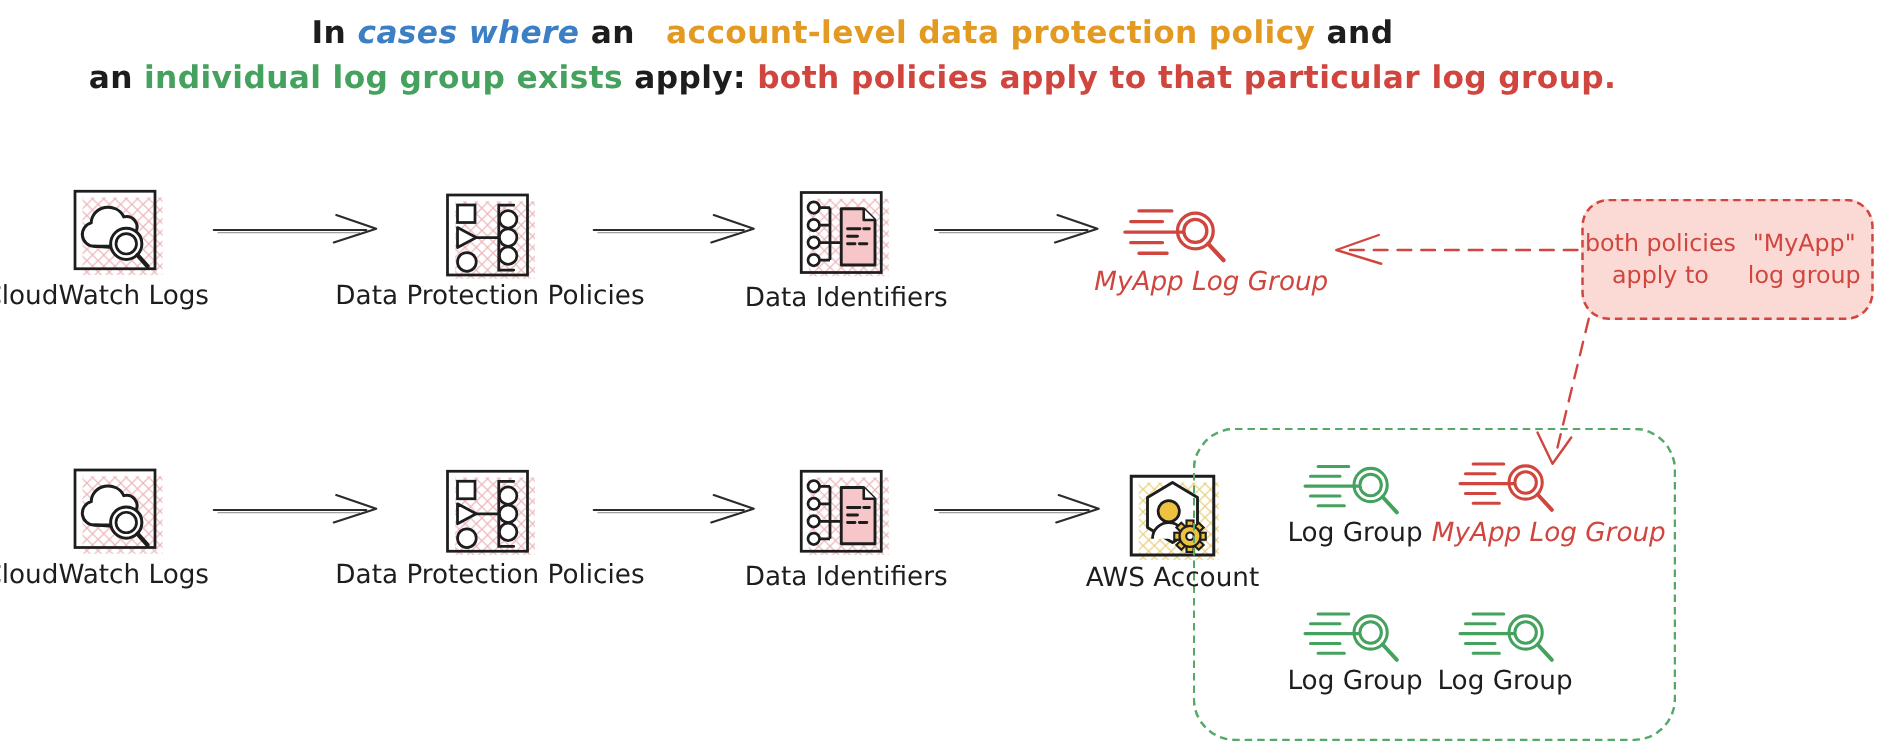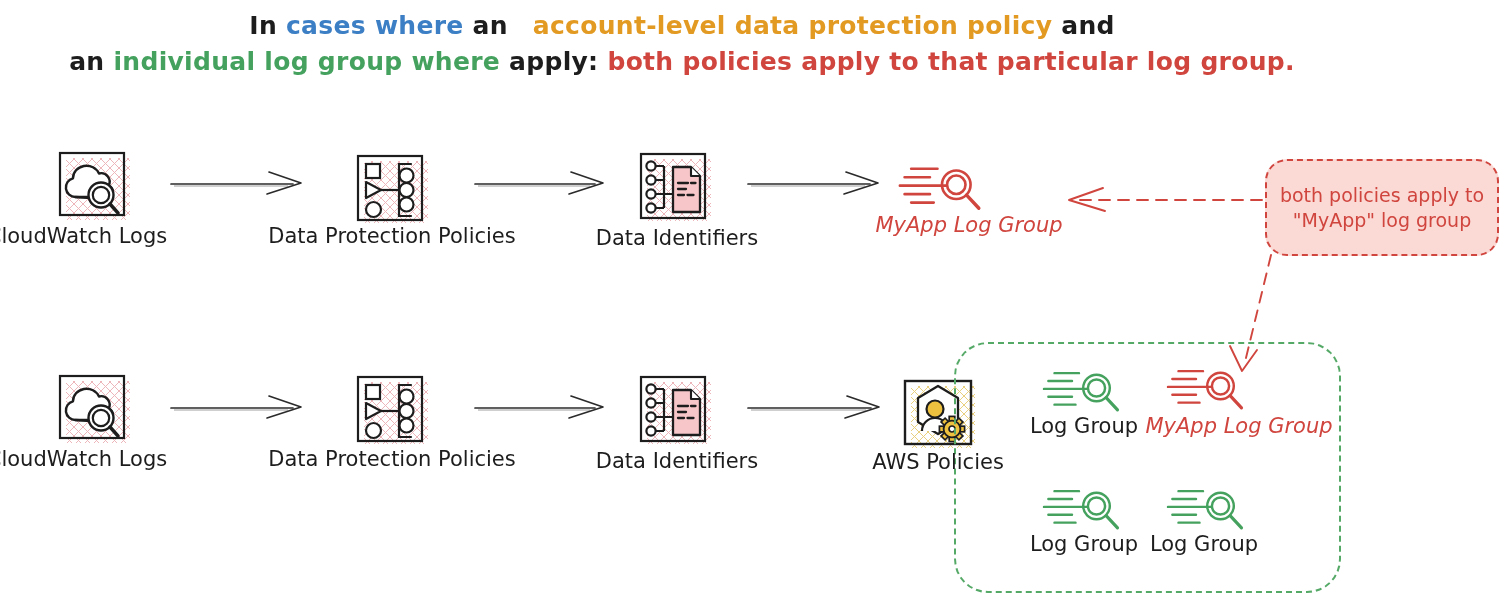--- a/index.html
+++ b/index.html
@@ -9,7 +9,7 @@
   
   .title{position:absolute;left:0;top:8px;width:1364px;text-align:center;
          font-size:25px;font-weight:700;letter-spacing:.3px;line-height:36px;color:var(--ink);}
-  .c-ink{color:var(--ink);} .c-blue{color:var(--blue);} .c-orange{color:var(--orange);margin-left:16px;}
+  .c-ink{color:var(--ink);} .c-blue{color:var(--blue);font-style:italic;} .c-orange{color:var(--orange);margin-left:16px;}
   .c-green{color:var(--green);} .c-red{color:var(--red);margin-top:28px;}
 
   

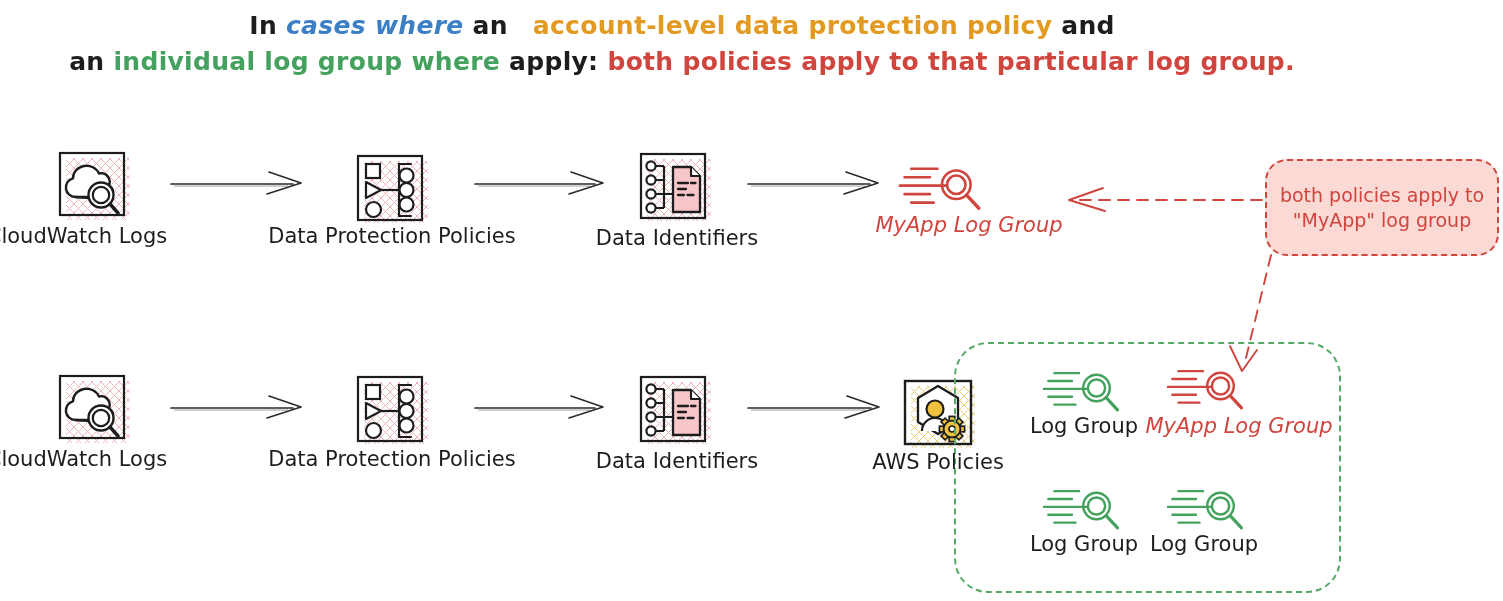--- a/index.html
+++ b/index.html
@@ -57,7 +57,7 @@
       <span class="c-ink">In </span><span class="c-blue">cases where</span><span class="c-ink"> an </span><span class="c-orange">account-level data protection policy</span><span class="c-ink"> and</span>
     </div>
     <div>
-      <span class="c-ink">an </span><span class="c-green">individual log group where</span><span class="c-ink"> apply: </span><span class="c-red">both policies apply to that particular log group.</span>
+      <span class="c-ink">an </span><span class="c-green">individual log group exists</span><span class="c-ink"> apply: </span><span class="c-red">both policies apply to that particular log group.</span>
     </div>
   </div>
 

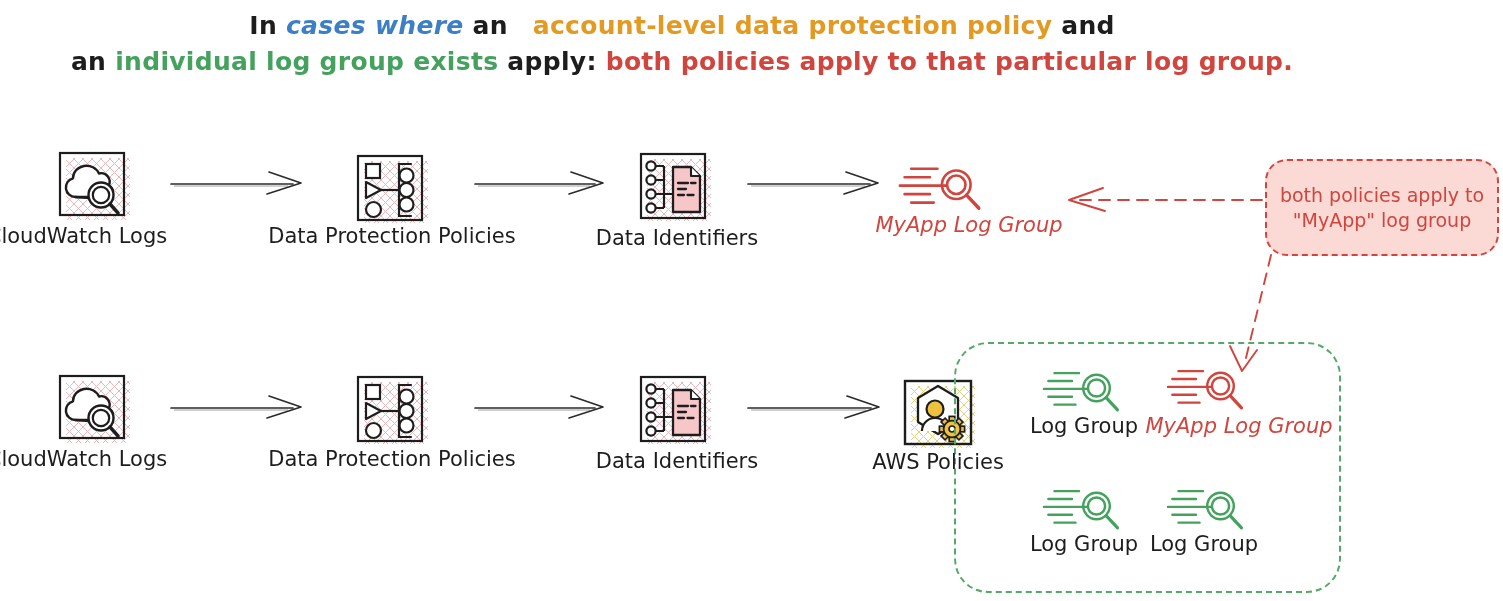--- a/index.html
+++ b/index.html
@@ -26,7 +26,7 @@
                background:transparent;pointer-events:none;}
   .callout{position:absolute;left:1265px;top:159px;width:230px;height:93px;
            border:2px dashed var(--red);border-radius:22px;background:var(--red_fill);
-           display:flex;flex-direction:column;justify-content:center;align-items:center;
+           display:flex;flex-direction:row;justify-content:center;align-items:center;
            font-size:19px;line-height:25px;color:var(--red);text-align:center;}
 
   

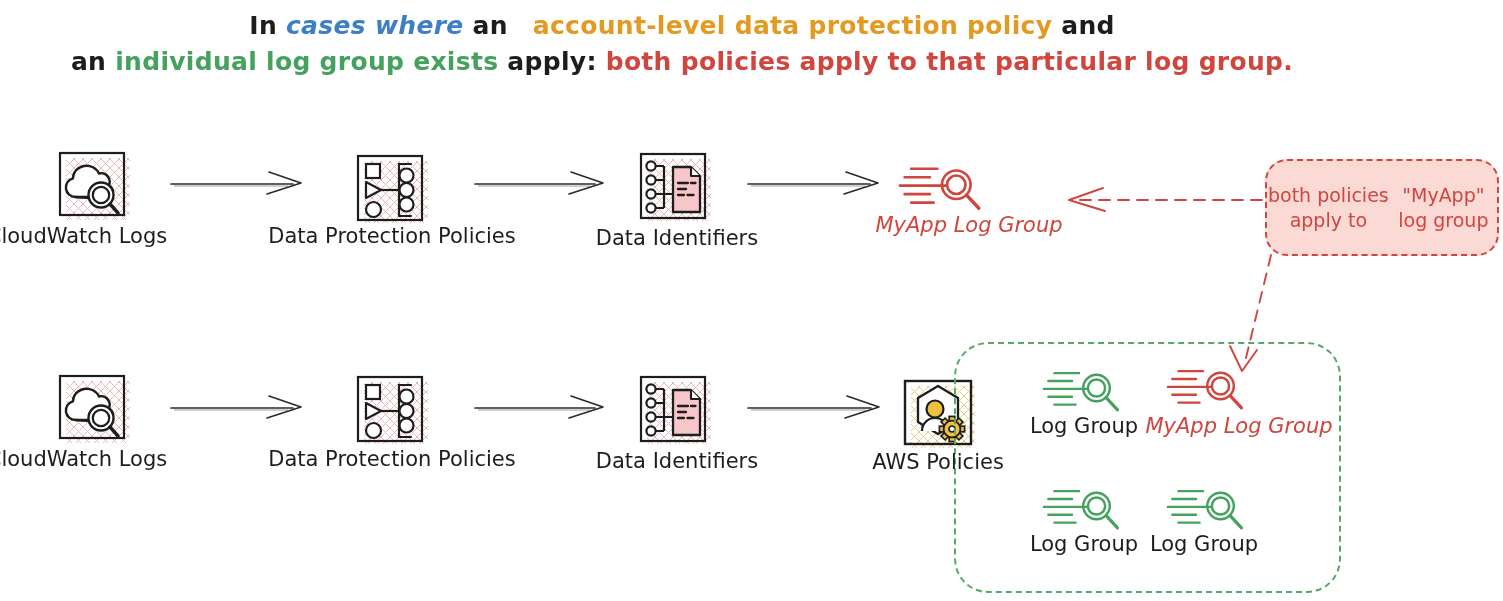--- a/index.html
+++ b/index.html
@@ -219,7 +219,7 @@
   <div class="node-label" style="left:77px;top:447px">CloudWatch Logs</div>
   <div class="node-label" style="left:392px;top:447px">Data Protection Policies</div>
   <div class="node-label" style="left:677px;top:449px">Data Identifiers</div>
-  <div class="node-label" style="left:938px;top:450px">AWS Policies</div>
+  <div class="node-label" style="left:938px;top:450px">AWS Account</div>
 
   <div class="node-label" style="left:1084px;top:414px">Log Group</div>
   <div class="node-label red" style="left:1239px;top:414px">MyApp Log Group</div>

